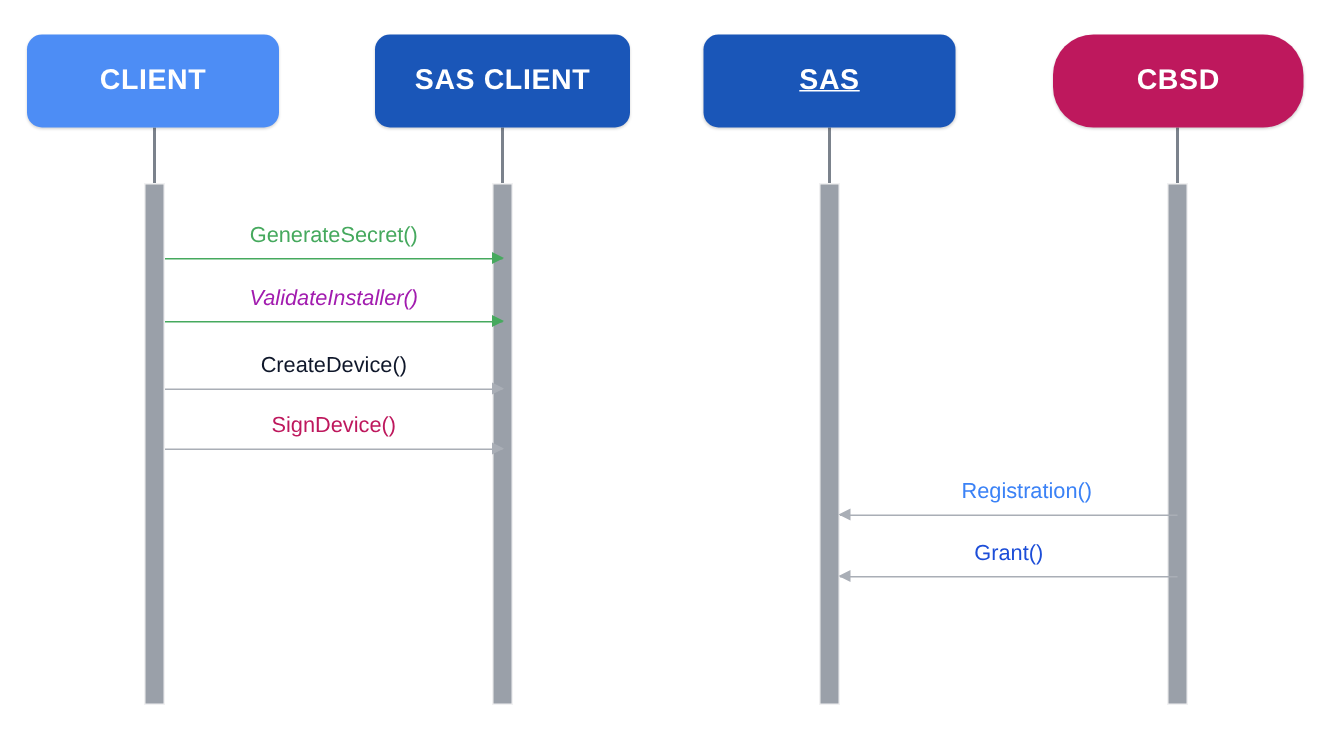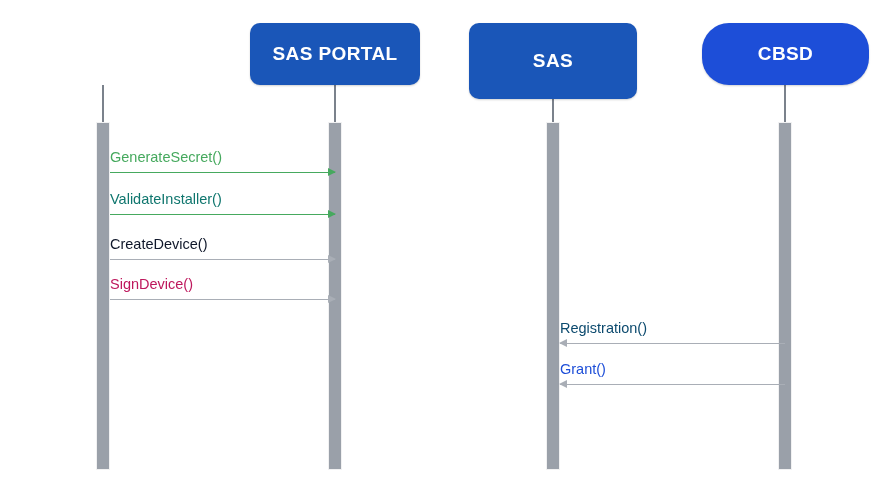--- a/index.html
+++ b/index.html
@@ -95,6 +95,9 @@
     <div class="activation" style="left: 546px; top: 122px; height: 348px; background: rgb(154, 160, 169);"></div>
     <div class="lifeline" style="left: 784px; top: 85px; height: 37px;"></div>
     <div class="activation" style="left: 778px; top: 122px; height: 348px; background: rgb(154, 160, 169);"></div>
+    <div class="participant-box" style="left: 18px; top: 23px; width: 168px; height: 62px; background: rgb(77, 141, 245);">
+      <span>CLIENT</span>
+    </div>
     <div class="participant-box" style="left: 250px; top: 23px; width: 170px; height: 62px; background: rgb(26, 86, 184);">
       <span>SAS PORTAL</span>
     </div>

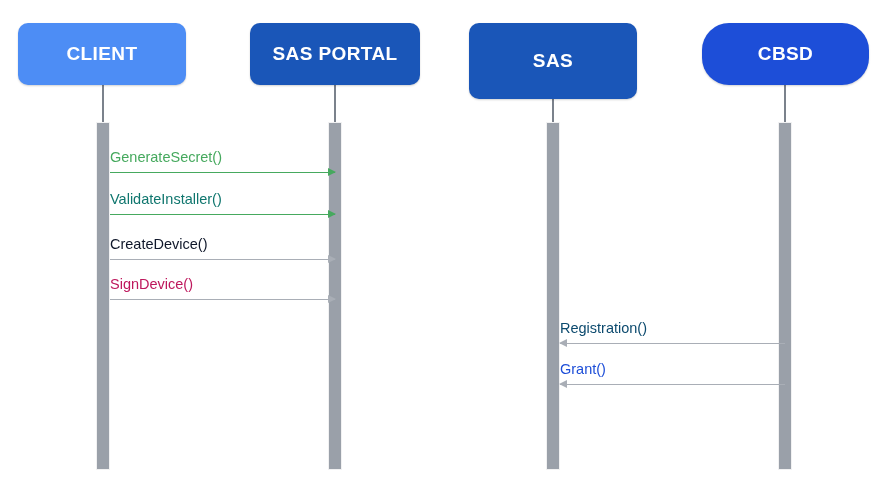--- a/index.html
+++ b/index.html
@@ -99,7 +99,7 @@
       <span>CLIENT</span>
     </div>
     <div class="participant-box" style="left: 250px; top: 23px; width: 170px; height: 62px; background: rgb(26, 86, 184);">
-      <span>SAS PORTAL</span>
+      <span>SAS CLIENT</span>
     </div>
     <div class="participant-box" style="left: 469px; top: 23px; width: 168px; height: 76px; background: rgb(26, 86, 184);">
       <span>SAS</span>

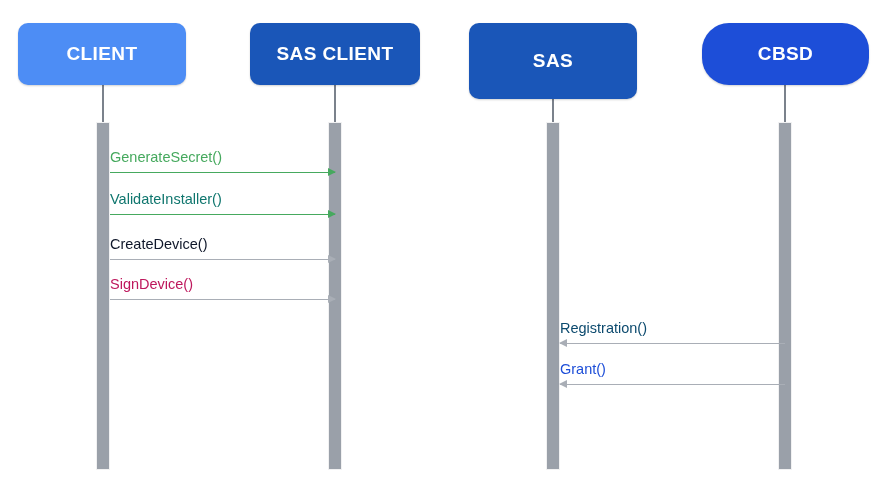--- a/index.html
+++ b/index.html
@@ -101,7 +101,7 @@
     <div class="participant-box" style="left: 250px; top: 23px; width: 170px; height: 62px; background: rgb(26, 86, 184);">
       <span>SAS CLIENT</span>
     </div>
-    <div class="participant-box" style="left: 469px; top: 23px; width: 168px; height: 76px; background: rgb(26, 86, 184);">
+    <div class="participant-box" style="left: 469px; top: 23px; width: 168px; height: 62px; background: rgb(26, 86, 184); text-decoration: underline;">
       <span>SAS</span>
     </div>
     <div class="participant-box" style="left: 702px; top: 23px; width: 167px; height: 62px; background: #1d4ed8; border-radius: 27px;">

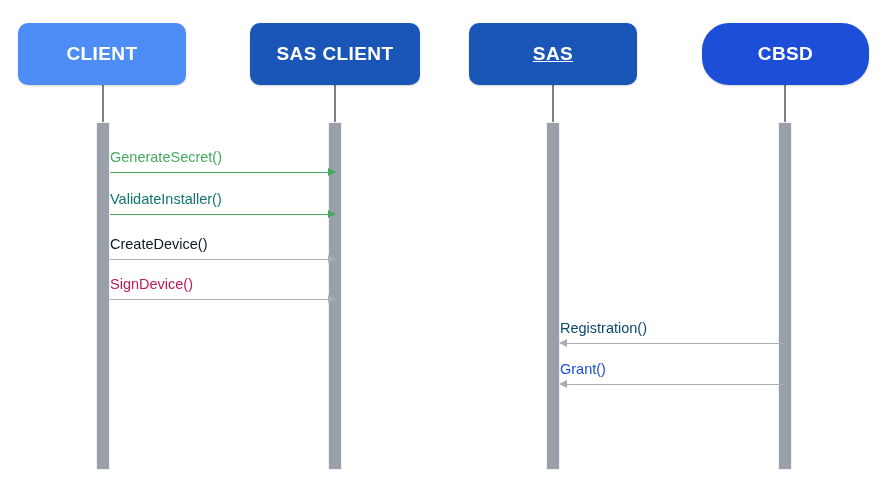--- a/index.html
+++ b/index.html
@@ -104,7 +104,7 @@
     <div class="participant-box" style="left: 469px; top: 23px; width: 168px; height: 62px; background: rgb(26, 86, 184); text-decoration: underline;">
       <span>SAS</span>
     </div>
-    <div class="participant-box" style="left: 702px; top: 23px; width: 167px; height: 62px; background: #1d4ed8; border-radius: 27px;">
+    <div class="participant-box" style="left: 702px; top: 23px; width: 167px; height: 62px; background: #be185d; border-radius: 27px;">
       <span>CBSD</span>
     </div>
     <div class="message" style="left: 110px; top: 172px; width: 225px;">

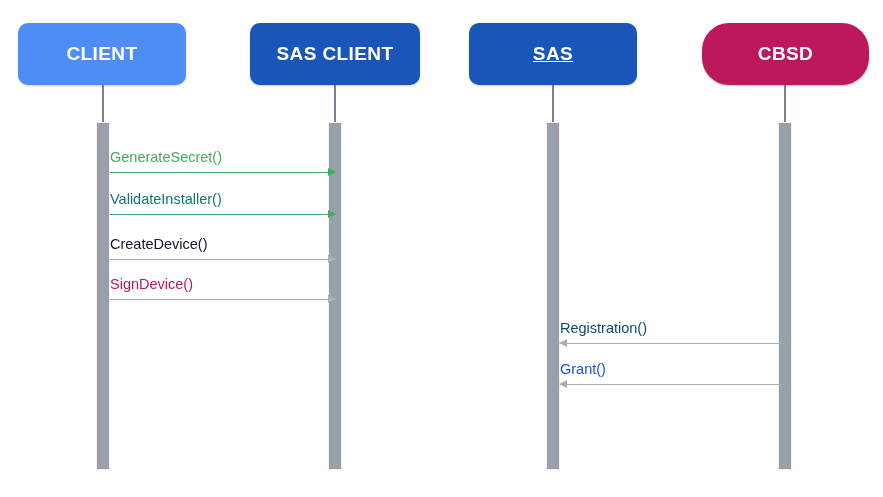--- a/index.html
+++ b/index.html
@@ -78,6 +78,7 @@
     position: absolute;
     bottom: 6px;
     width: 100%;
+    text-align: center;
     font-size: 14.5px;
     white-space: nowrap;
     line-height: 1.2;

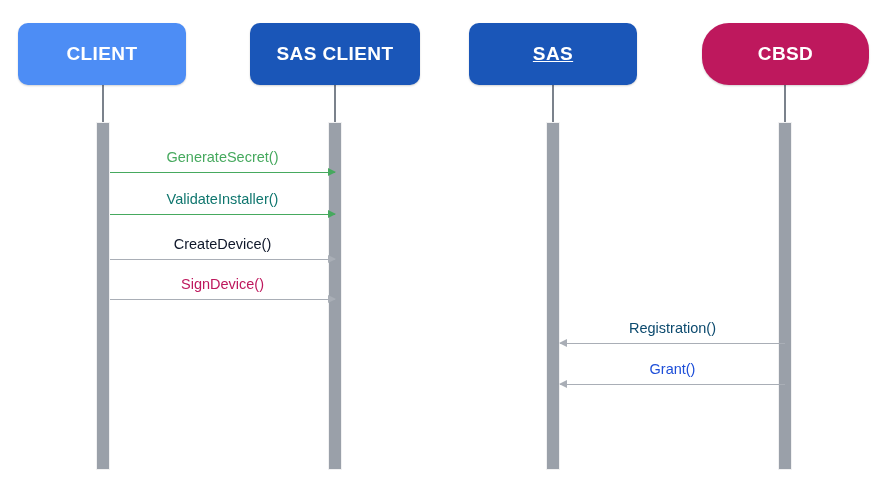--- a/index.html
+++ b/index.html
@@ -116,7 +116,7 @@
     <div class="message" style="left: 110px; top: 214px; width: 225px;">
       <div class="msg-line" style="border-top-color: rgb(70, 169, 94);"></div>
       <div class="msg-head right" style="border-left-color: rgb(70, 169, 94);"></div>
-      <div class="msg-label" style="color: #0f766e;">ValidateInstaller()</div>
+      <div class="msg-label" style="color: #a21caf; font-style: italic;">ValidateInstaller()</div>
     </div>
     <div class="message" style="left: 110px; top: 259px; width: 225px;">
       <div class="msg-line" style="border-top-color: rgb(169, 174, 182);"></div>

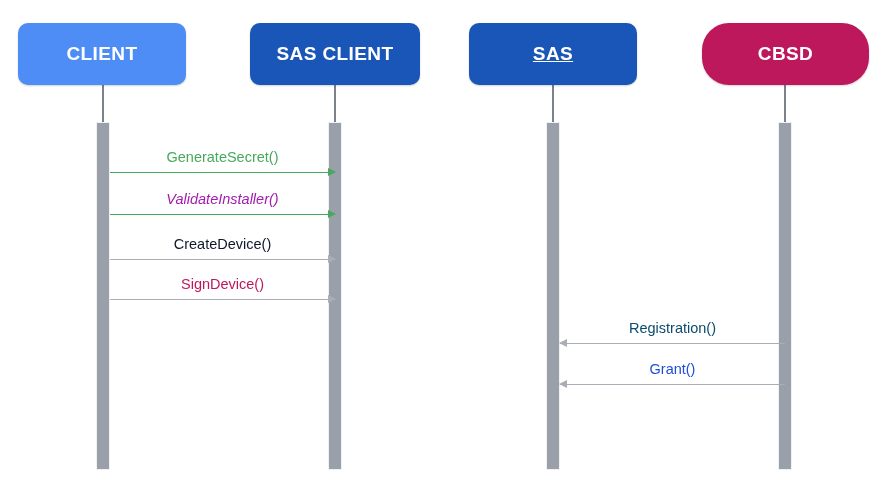--- a/index.html
+++ b/index.html
@@ -131,7 +131,7 @@
     <div class="message" style="left: 560px; top: 343px; width: 225px;">
       <div class="msg-line" style="border-top-color: rgb(169, 174, 182);"></div>
       <div class="msg-head left" style="border-right-color: rgb(169, 174, 182);"></div>
-      <div class="msg-label" style="color: #0c4a6e;">Registration()</div>
+      <div class="msg-label" style="color: #3b82f6; margin-left: 12px;">Registration()</div>
     </div>
     <div class="message" style="left: 560px; top: 384px; width: 225px;">
       <div class="msg-line" style="border-top-color: rgb(169, 174, 182);"></div>

